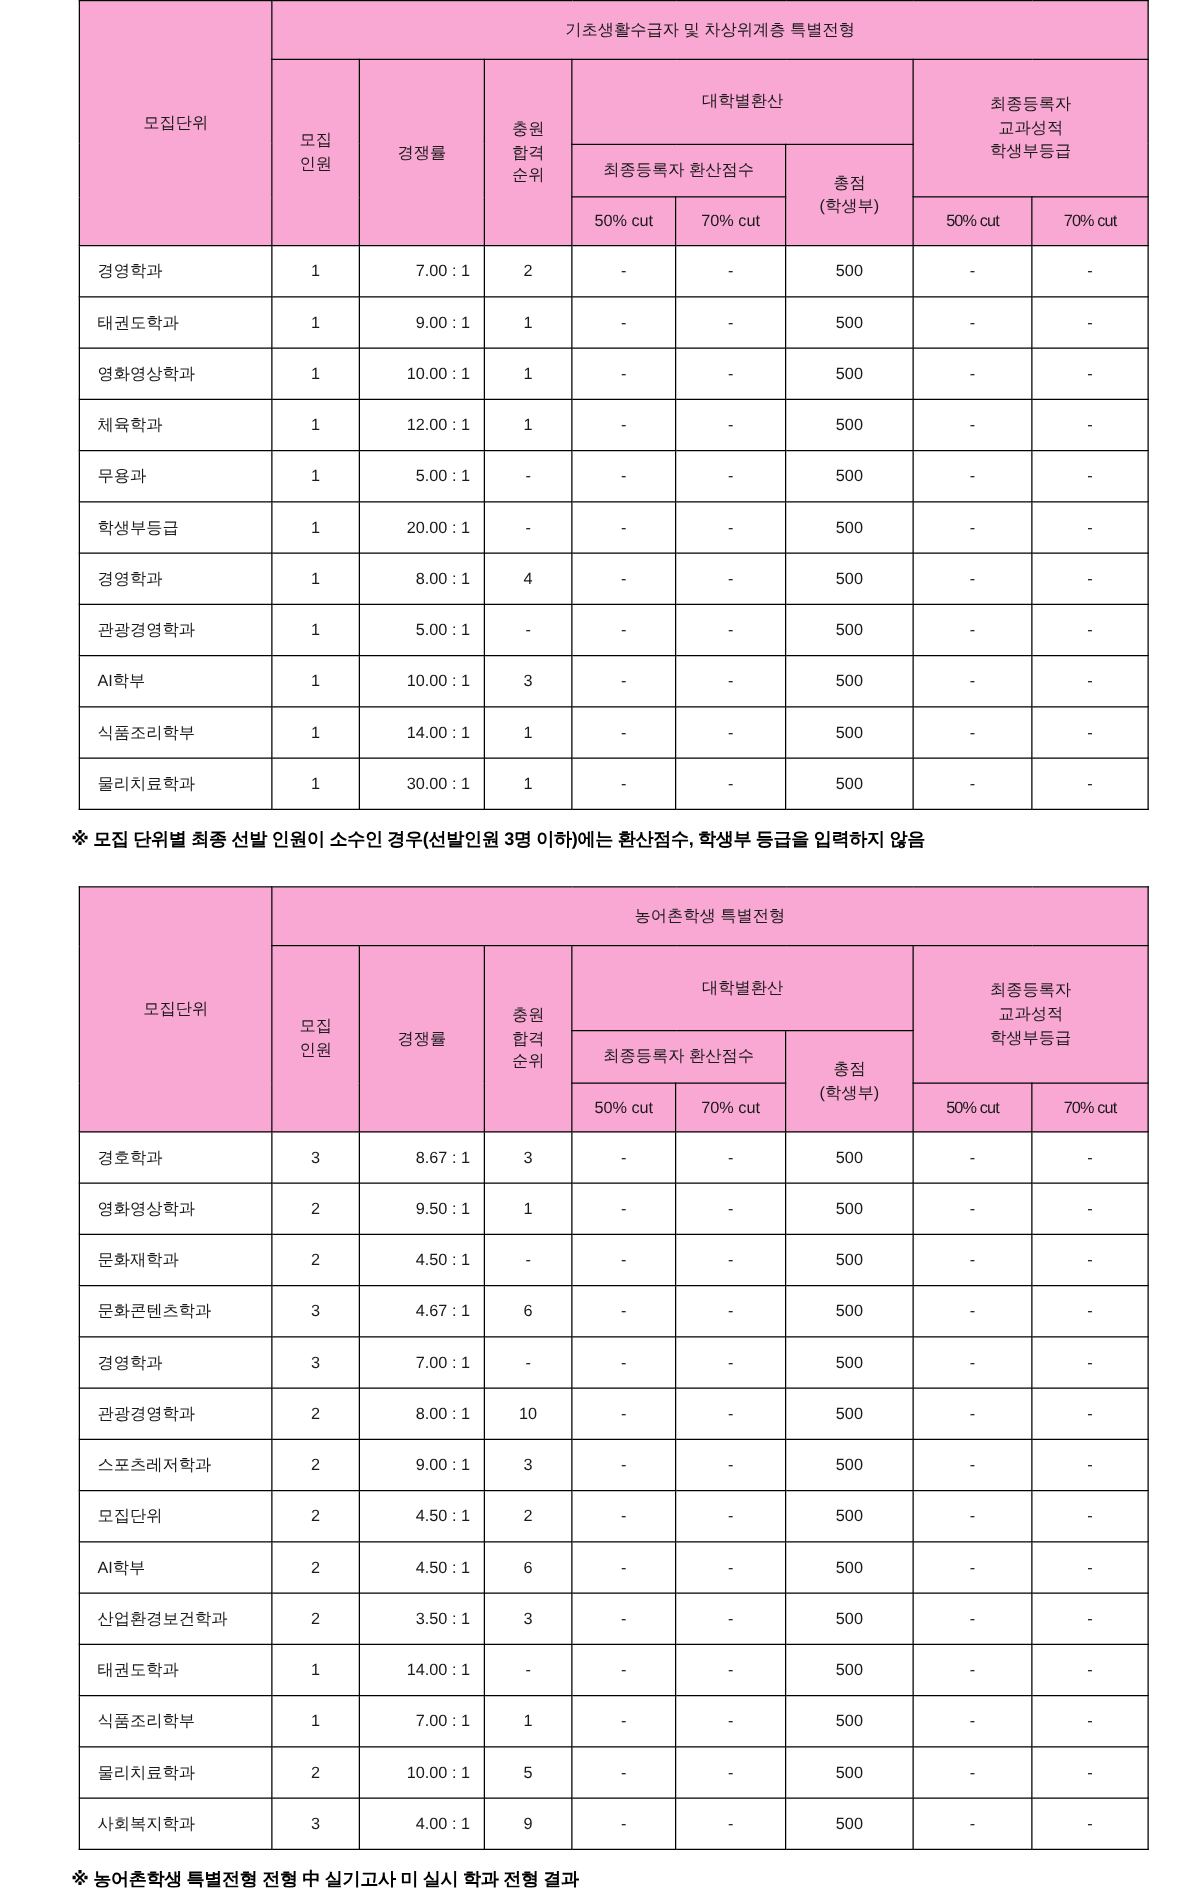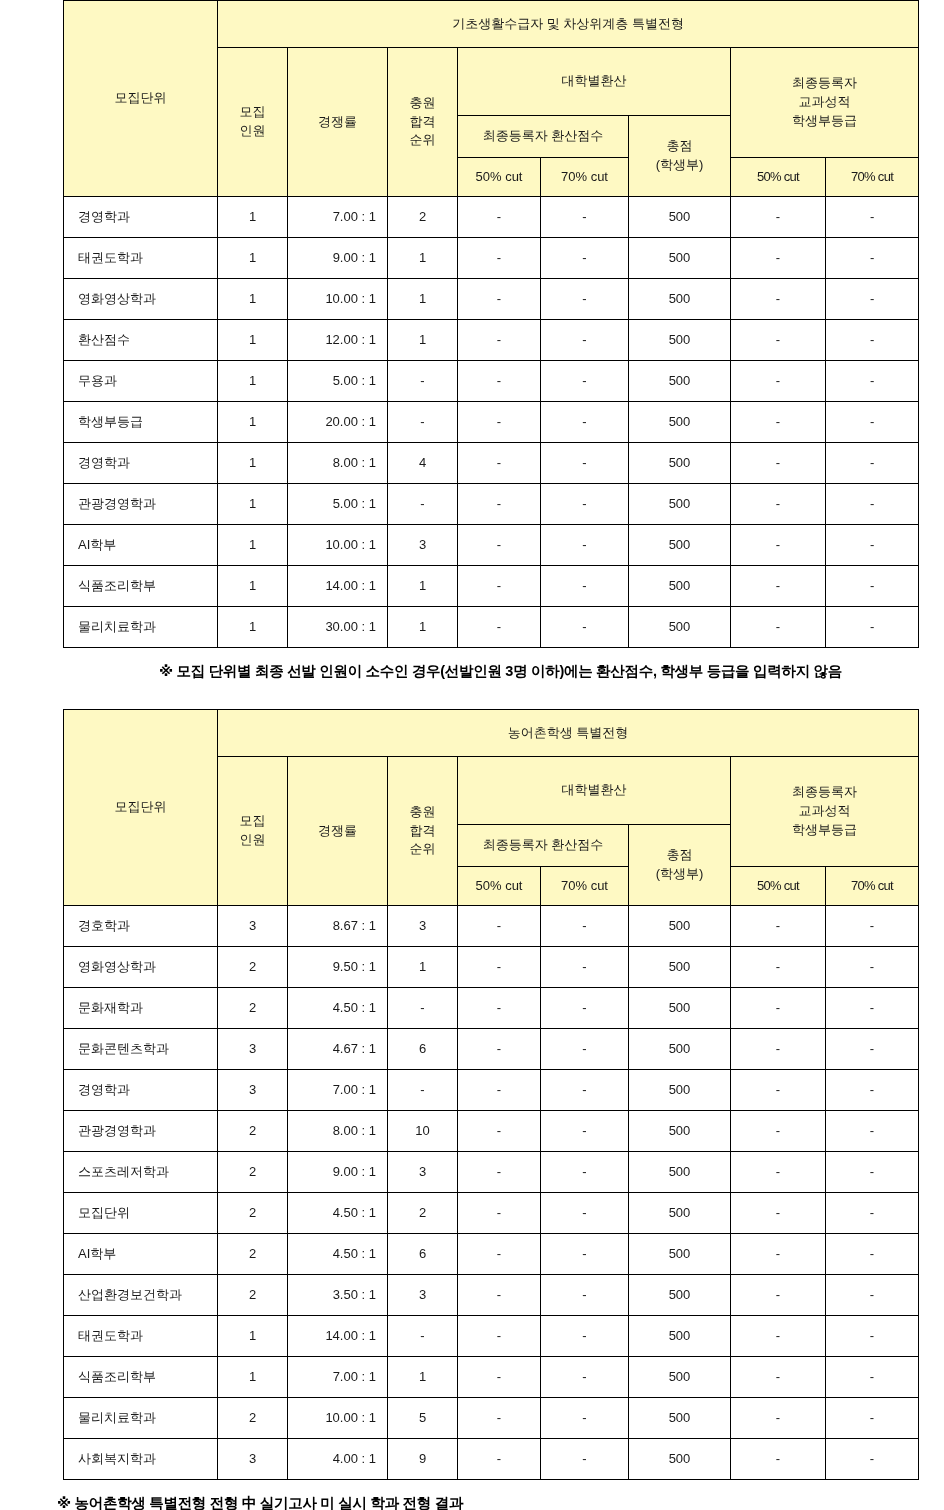--- a/index.html
+++ b/index.html
@@ -42,7 +42,7 @@
     vertical-align: middle;
   }
   .adm-table thead th {
-    background: #fef9c3;
+    background: #f9a8d4;
     text-align: center;
   }
 

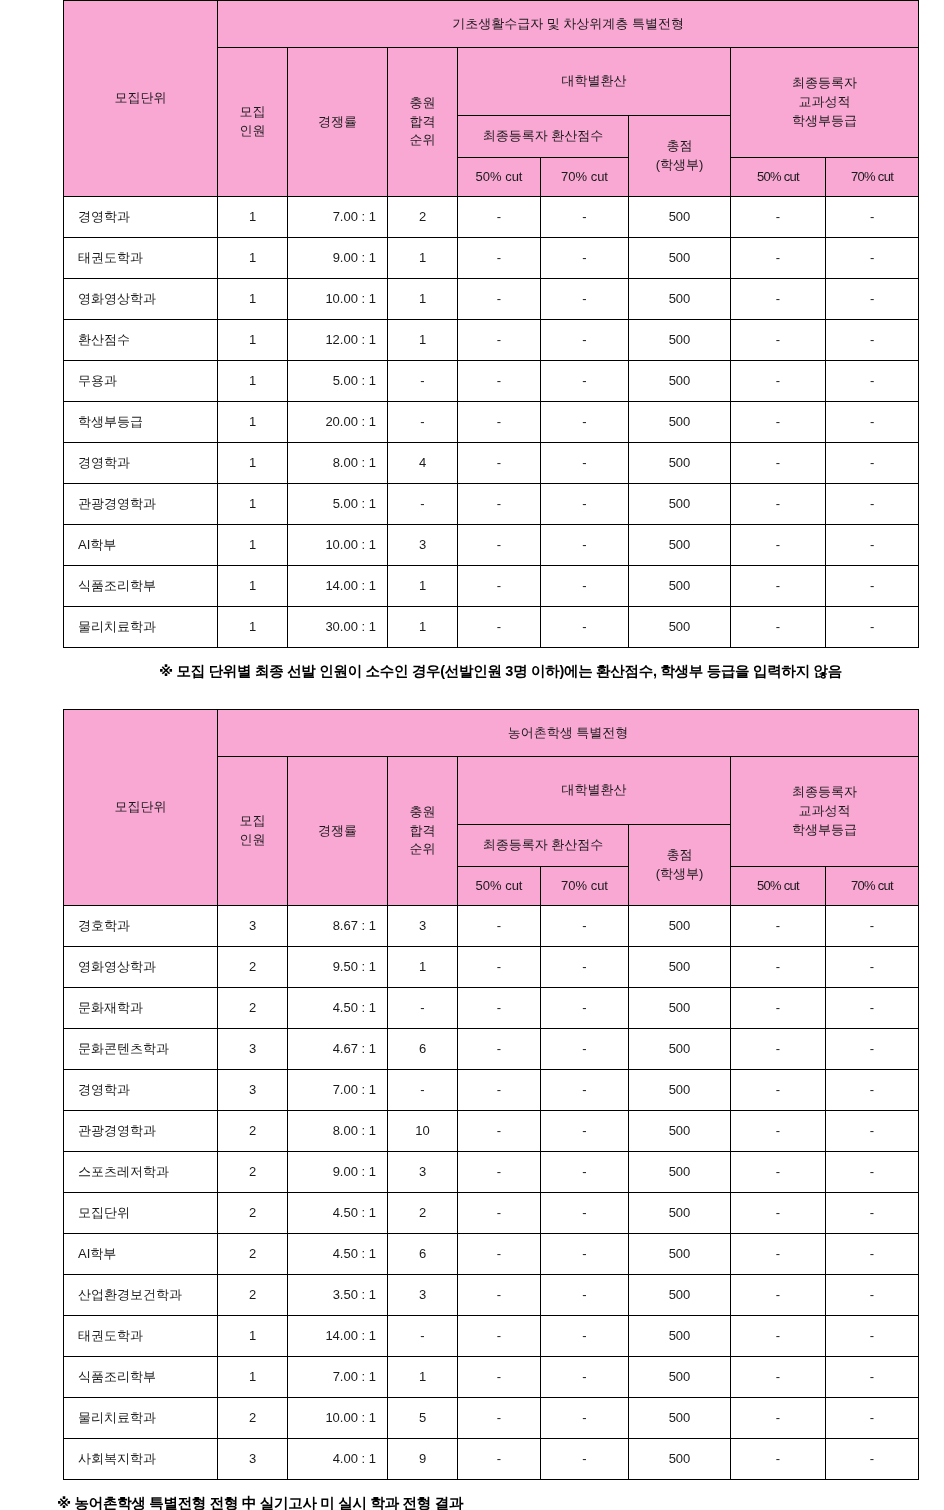--- a/index.html
+++ b/index.html
@@ -180,7 +180,7 @@
           <td class="c-dash">-</td>
         </tr>
         <tr>
-          <td class="c-unit">환산점수</td>
+          <td class="c-unit">체육학과</td>
           <td class="c-num">1</td>
           <td class="c-ratio">12.00 : 1</td>
           <td class="c-num">1</td>

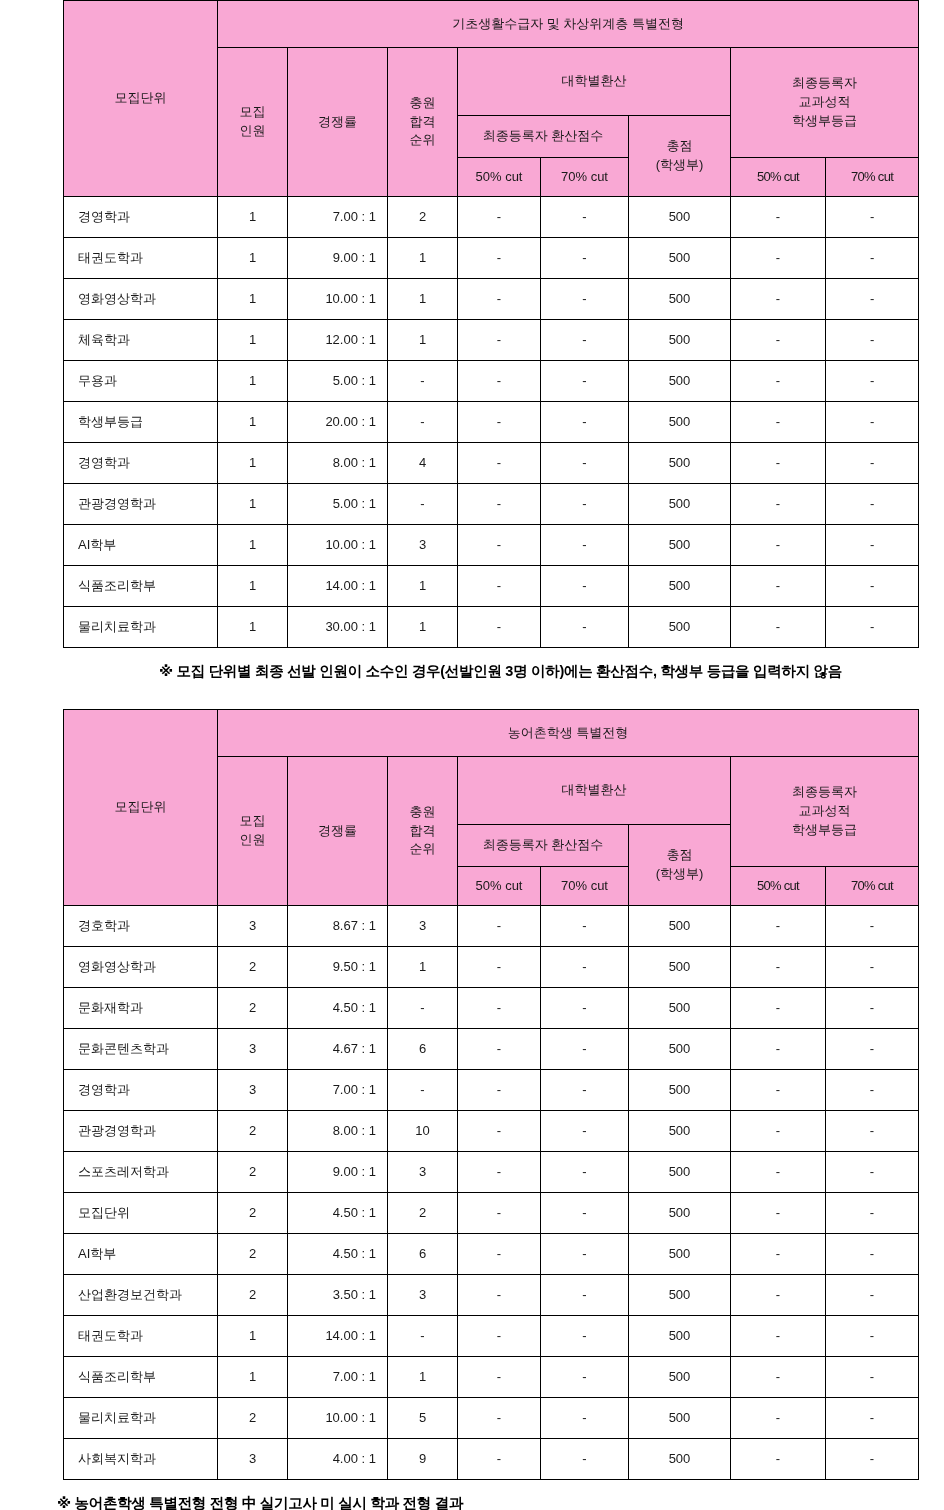--- a/index.html
+++ b/index.html
@@ -87,7 +87,7 @@
     letter-spacing: -0.3px;
     white-space: nowrap;
   }
-  .note-1 { padding-top: 14px; text-align: center; }
+  .note-1 { padding-top: 14px; }
   .gap-between { height: 28px; }
   .note-group { padding-top: 14px; }
 </style>

